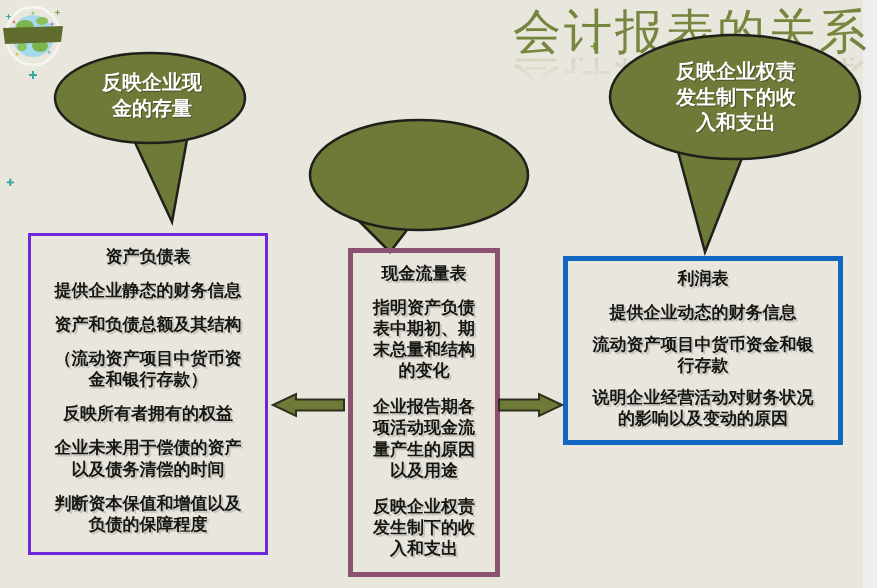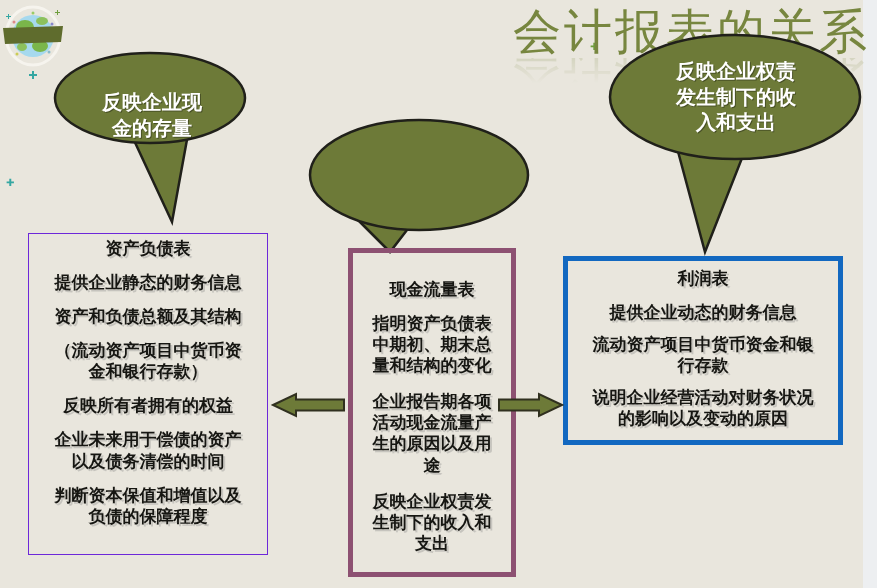--- a/index.html
+++ b/index.html
@@ -49,7 +49,7 @@
     line-height:1.28;text-shadow:1px 1px 0 rgba(0,0,0,.35);
   }
   .bubble-left{left:52px;top:50px;width:200px;height:180px;}
-  .bubble-left .bubble-text{top:20px;padding:0 45px;margin-top:20px;}
+  .bubble-left .bubble-text{top:20px;padding:0 45px;}
   .bubble-mid{left:305px;top:115px;width:230px;height:145px;}
   .bubble-mid .bubble-text{top:21px;padding:0 52px;}
   .bubble-right{left:606px;top:32px;width:260px;height:225px;}

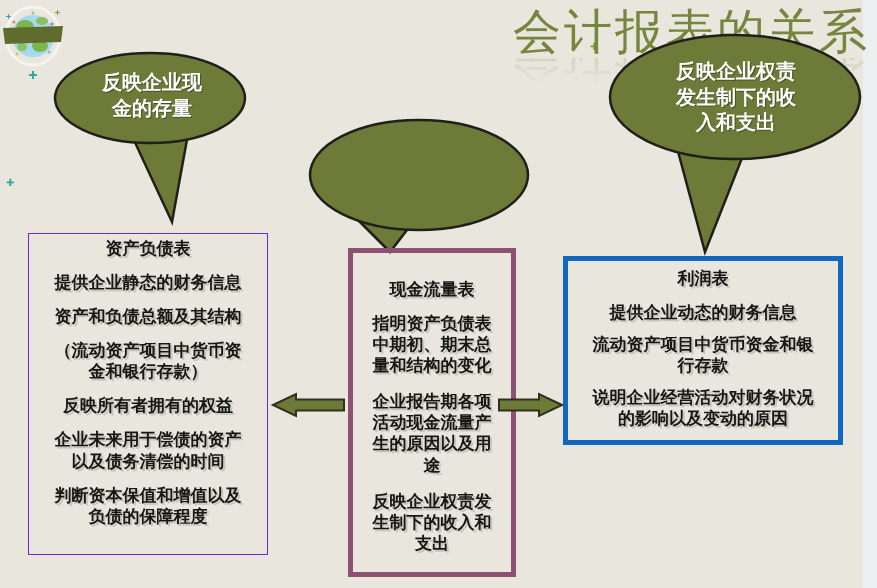--- a/index.html
+++ b/index.html
@@ -66,7 +66,7 @@
   .box .box-title{margin-bottom:13px;}
   .box-balance{
     left:28px;top:233px;width:240px;height:322px;
-    border:1px solid #6d28d9;padding:4px 18px;
+    border:3px solid #6d28d9;padding:10px 18px;
   }
   .box-cashflow{
     left:348px;top:248px;width:168px;height:329px;

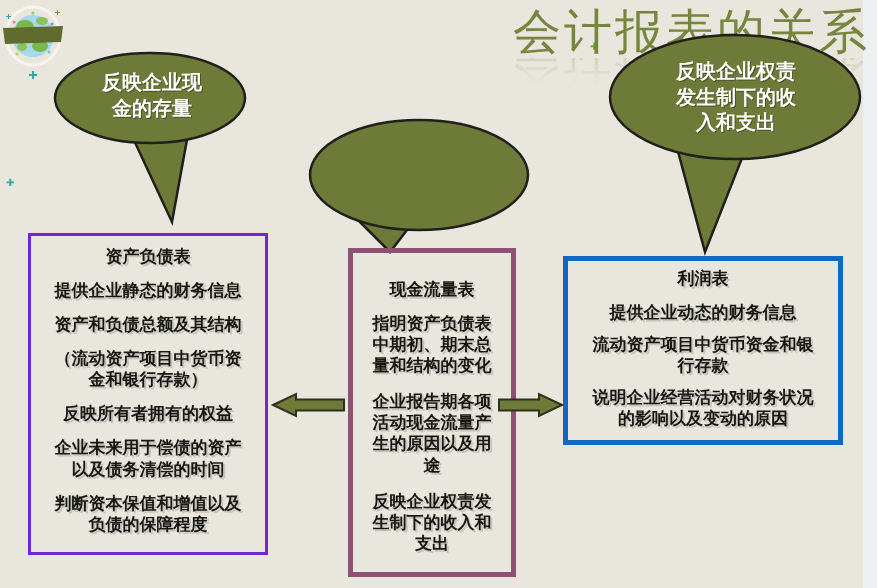--- a/index.html
+++ b/index.html
@@ -69,8 +69,8 @@
     border:3px solid #6d28d9;padding:10px 18px;
   }
   .box-cashflow{
-    left:348px;top:248px;width:168px;height:329px;
-    border:5px solid #8d5172;padding:26px 16px;
+    left:348px;top:248px;width:152px;height:329px;
+    border:5px solid #8d5172;padding:10px 16px;
   }
   .box-cashflow p{margin:0 0 15px;}
   .box-income{

